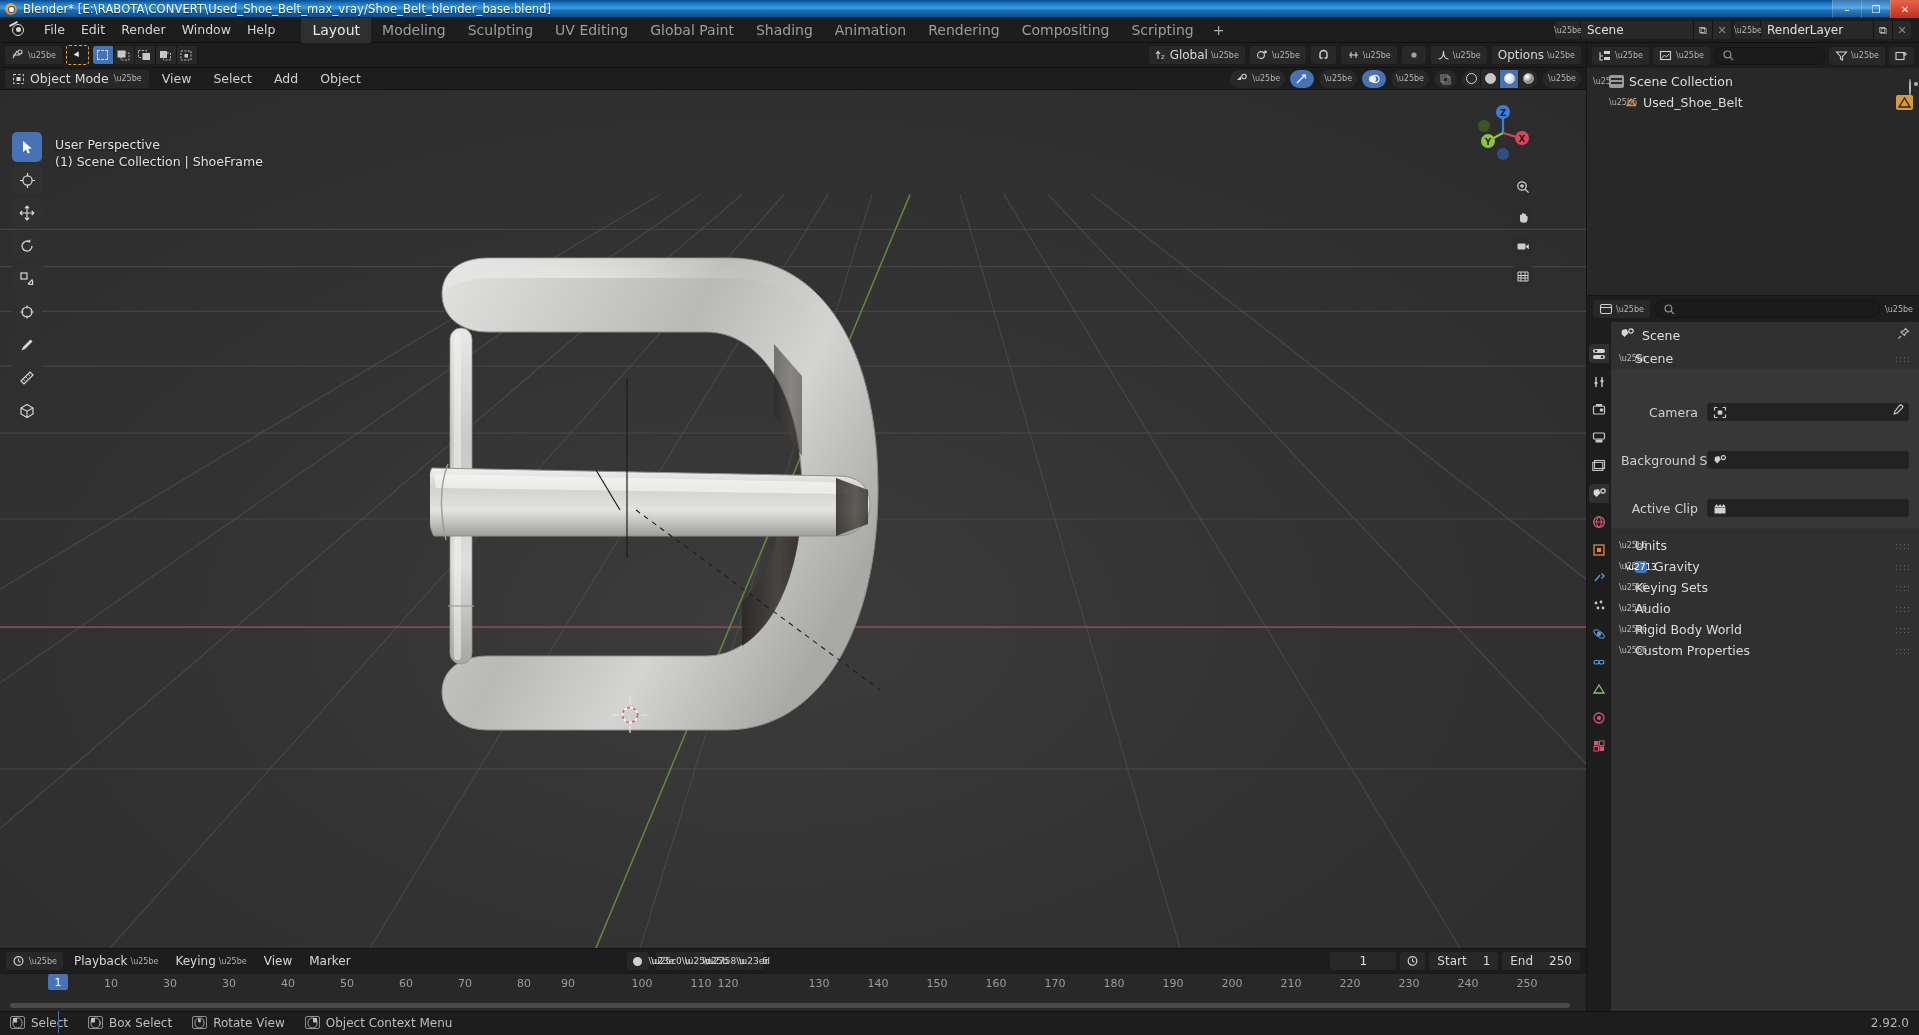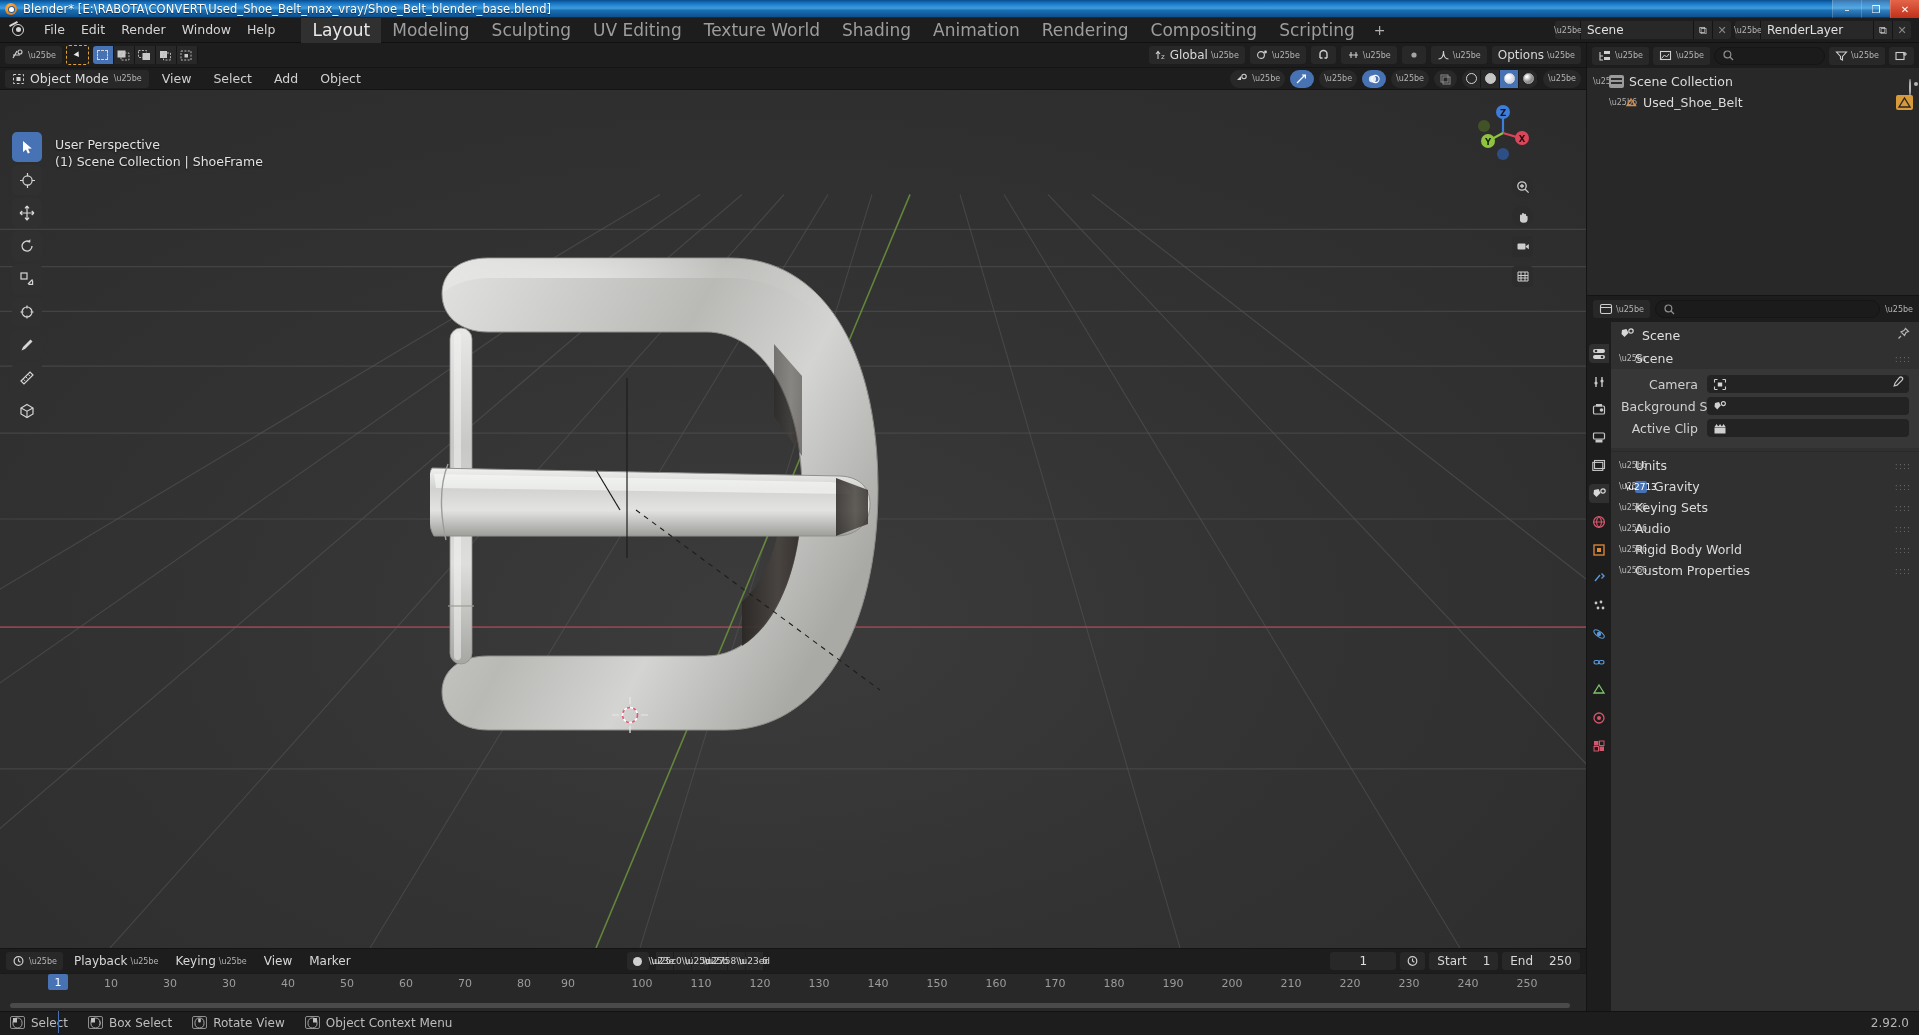--- a/index.html
+++ b/index.html
@@ -53,7 +53,7 @@
   }
   .ws-tabs { display:flex; align-items:center; margin-left:18px; gap:0; }
   .ws-tab {
-    padding:15px 11px; font-size:17px; color:#9d9d9d; white-space:nowrap;
+    padding:15px 11px; font-size:14px; color:#9d9d9d; white-space:nowrap;
     border-radius:4px 4px 0 0; line-height:16px;
   }
   .ws-tab.active { background:#303030; color:#e8e8e8; }

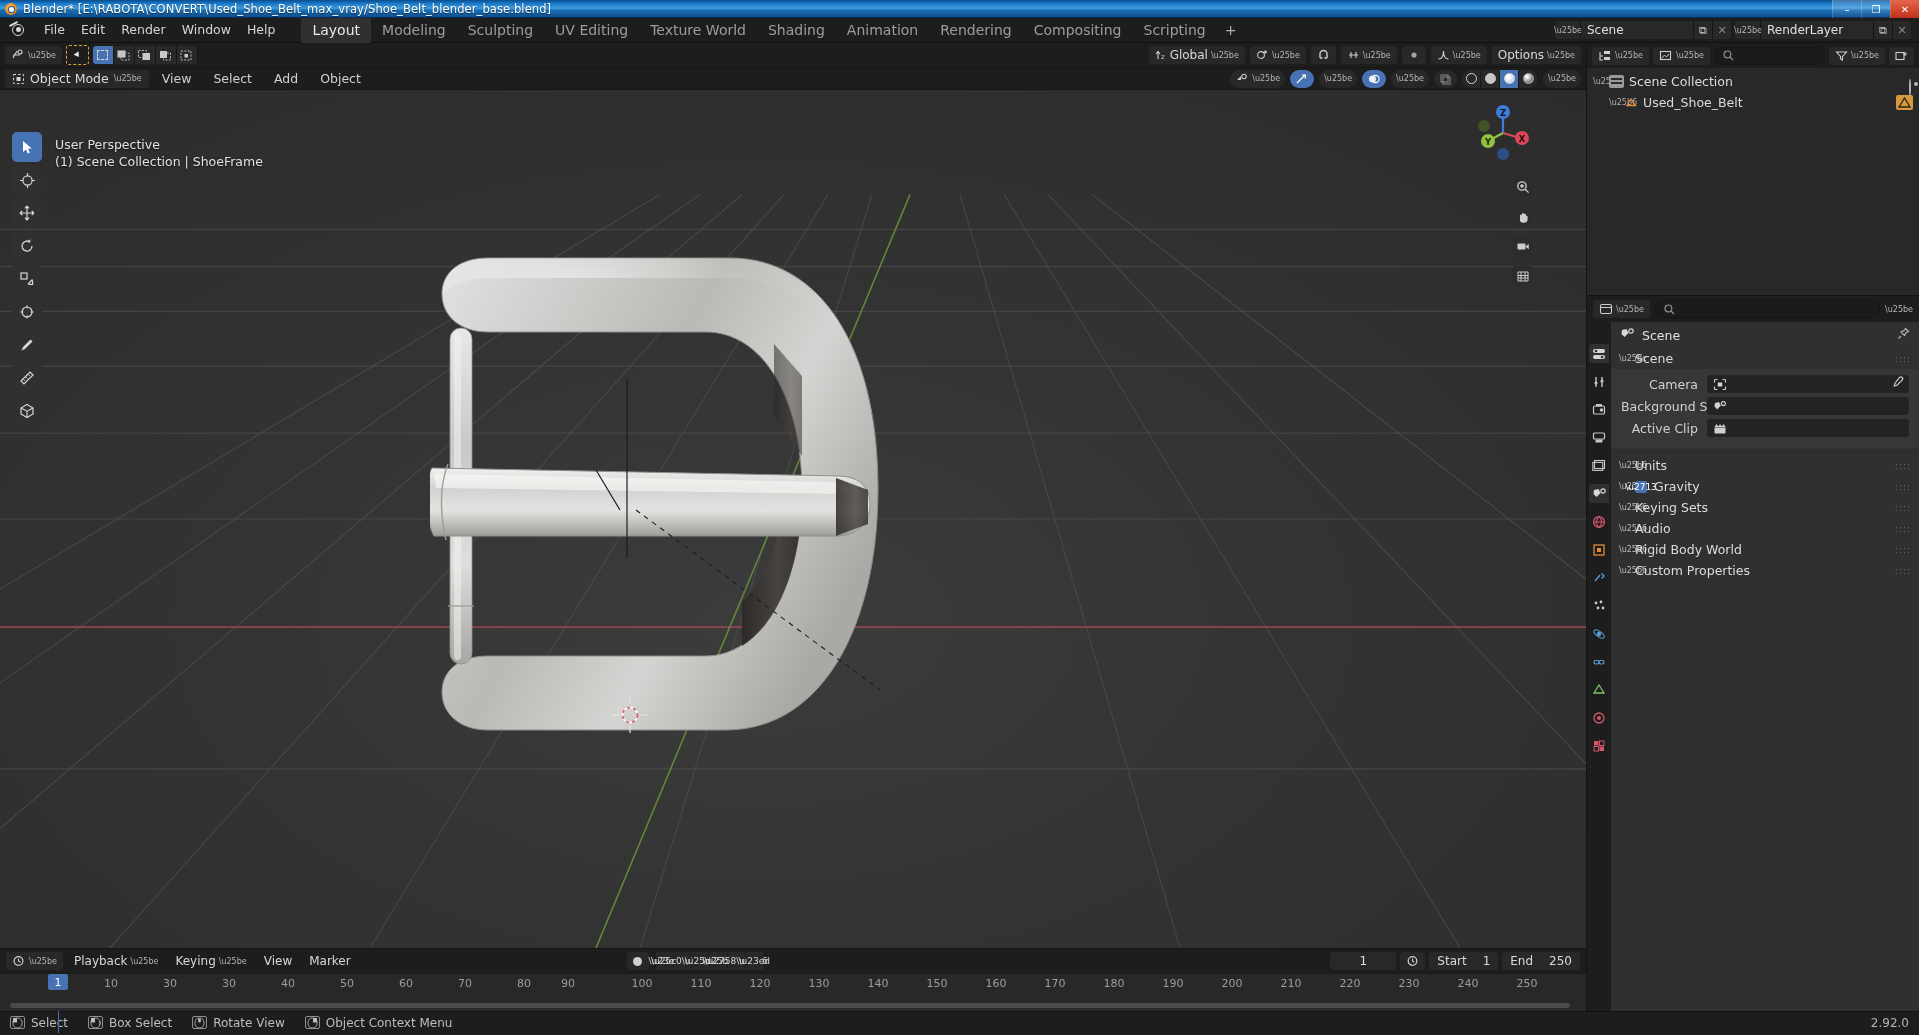--- a/index.html
+++ b/index.html
@@ -308,7 +308,7 @@
     <div class="ws-tab">Modeling</div>
     <div class="ws-tab">Sculpting</div>
     <div class="ws-tab">UV Editing</div>
-    <div class="ws-tab">Texture World</div>
+    <div class="ws-tab">Global Paint</div>
     <div class="ws-tab">Shading</div>
     <div class="ws-tab">Animation</div>
     <div class="ws-tab">Rendering</div>

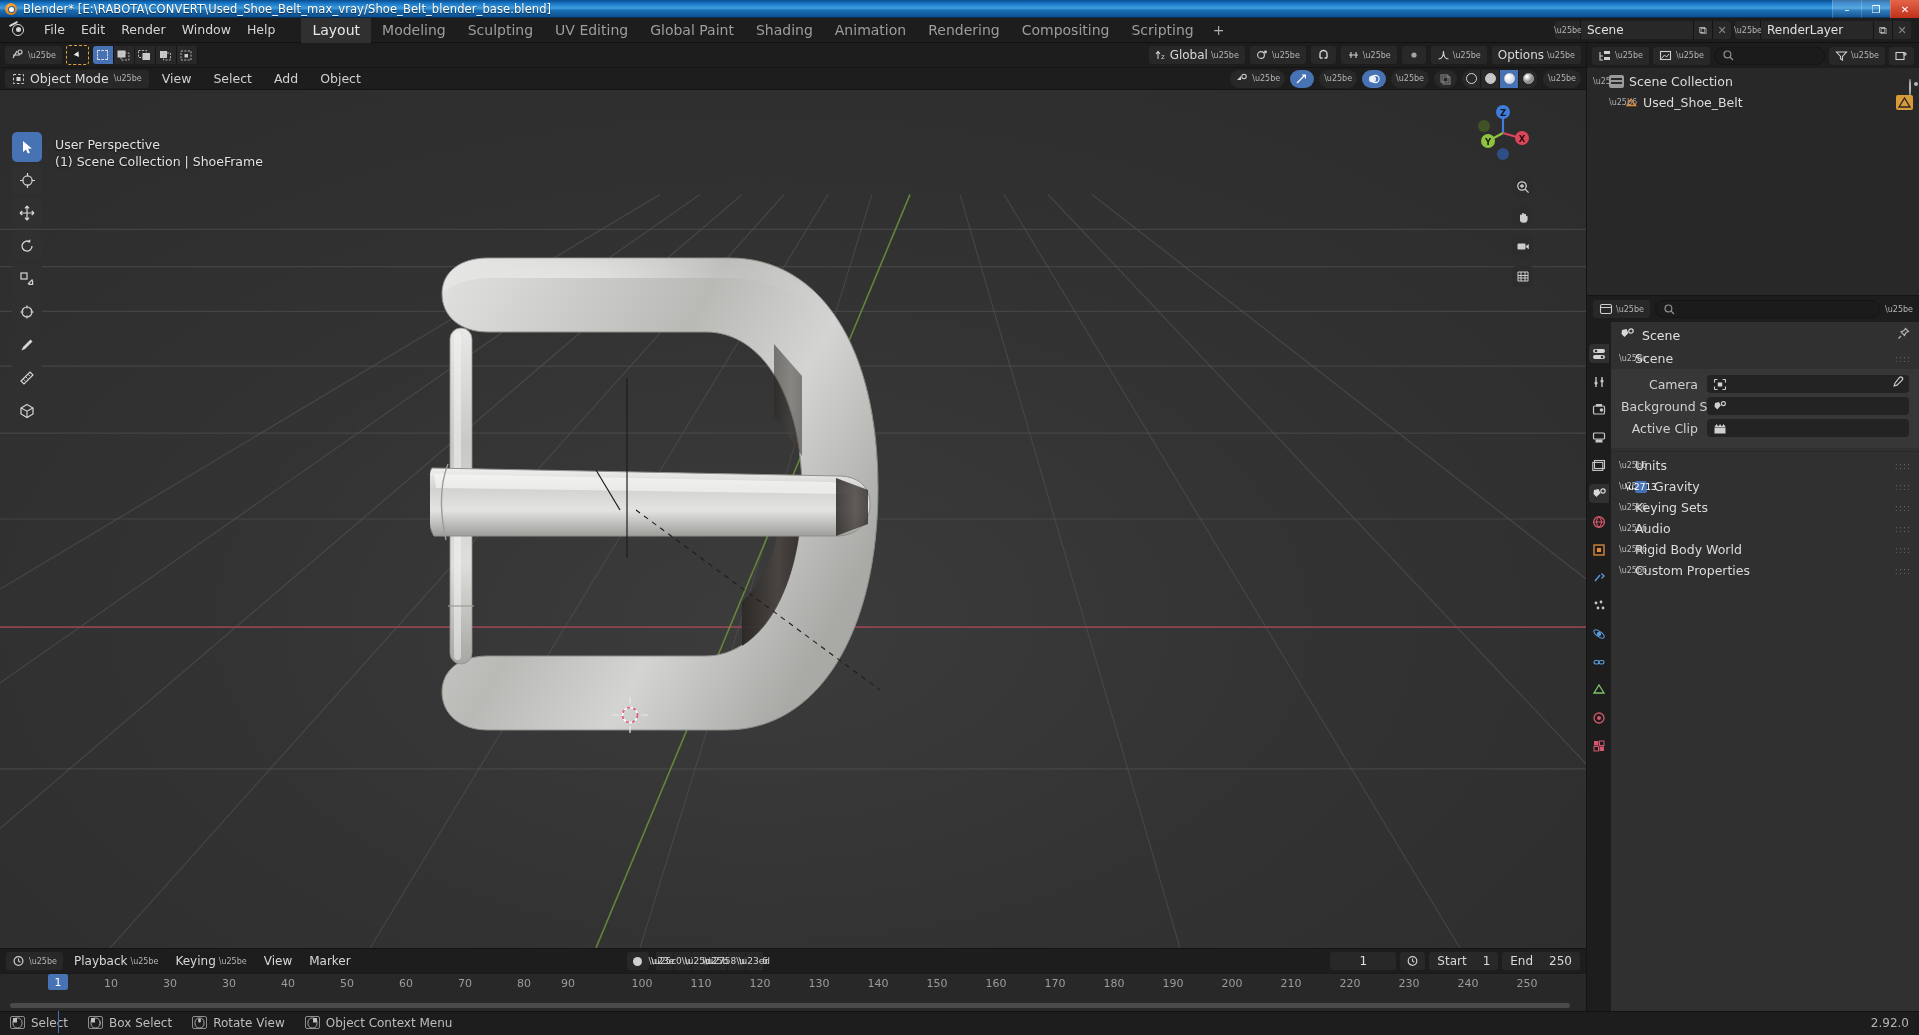--- a/index.html
+++ b/index.html
@@ -263,7 +263,7 @@
   .panel-head .tri { font-size:8px; color:#bcbcbc; width:9px; }
   .grip { margin-left:auto; color:#6a6a6a; font-size:9px; letter-spacing:1px; }
   .panel-open { background:#373737; padding:5px 0 8px; }
-  .prow { display:flex; align-items:center; height:20px; margin-bottom:2px; padding:0 10px; }
+  .prow { display:flex; align-items:center; height:20px; margin-bottom:2px; padding:0 10px;margin-top:28px; }
   .prow label { width:86px; text-align:right; padding-right:9px; font-size:12.5px;
     color:#d0d0d0; white-space:nowrap; }
   .pfield { flex:1; height:18px; background:#232323; border-radius:4px; display:flex;

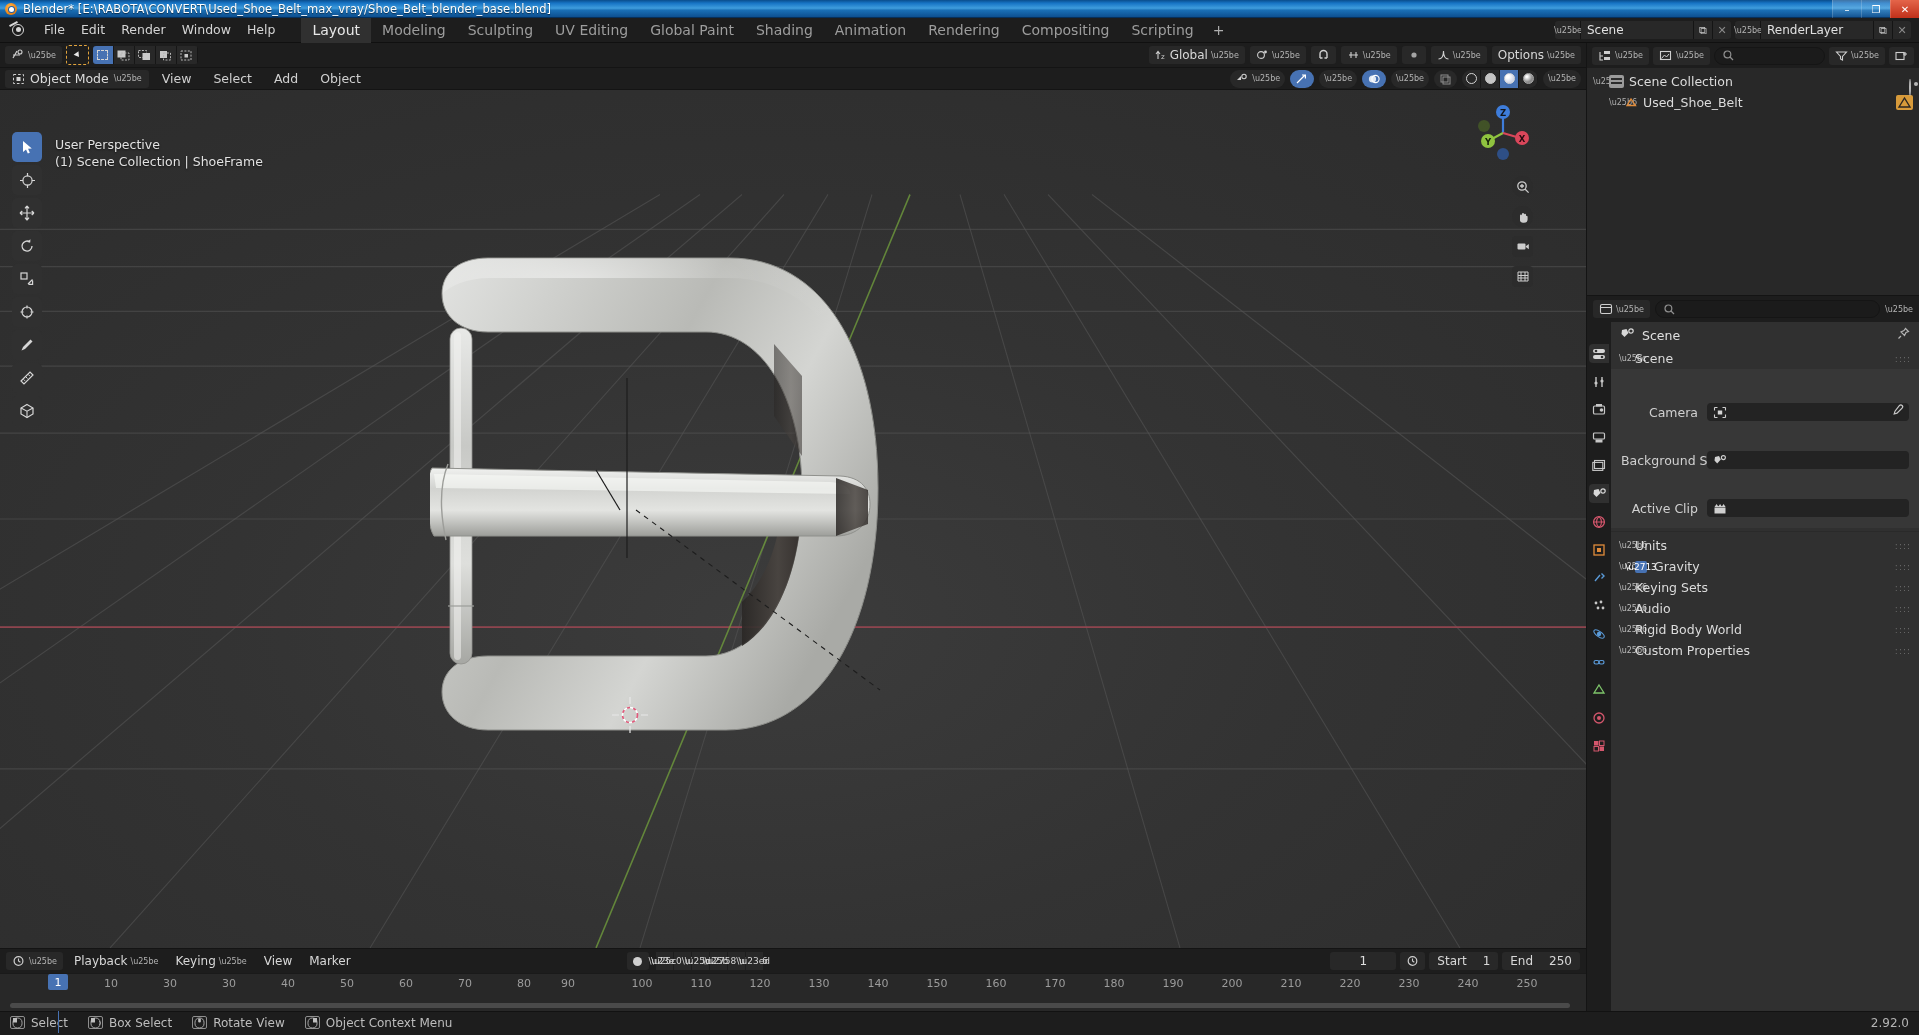--- a/index.html
+++ b/index.html
@@ -784,7 +784,7 @@
       <div class="tick" style="left:568px;">90</div>
       <div class="tick" style="left:642px;">100</div>
       <div class="tick" style="left:701px;">110</div>
-      <div class="tick" style="left:760px;">120</div>
+      <div class="tick" style="left:728px;">120</div>
       <div class="tick" style="left:819px;">130</div>
       <div class="tick" style="left:878px;">140</div>
       <div class="tick" style="left:937px;">150</div>

